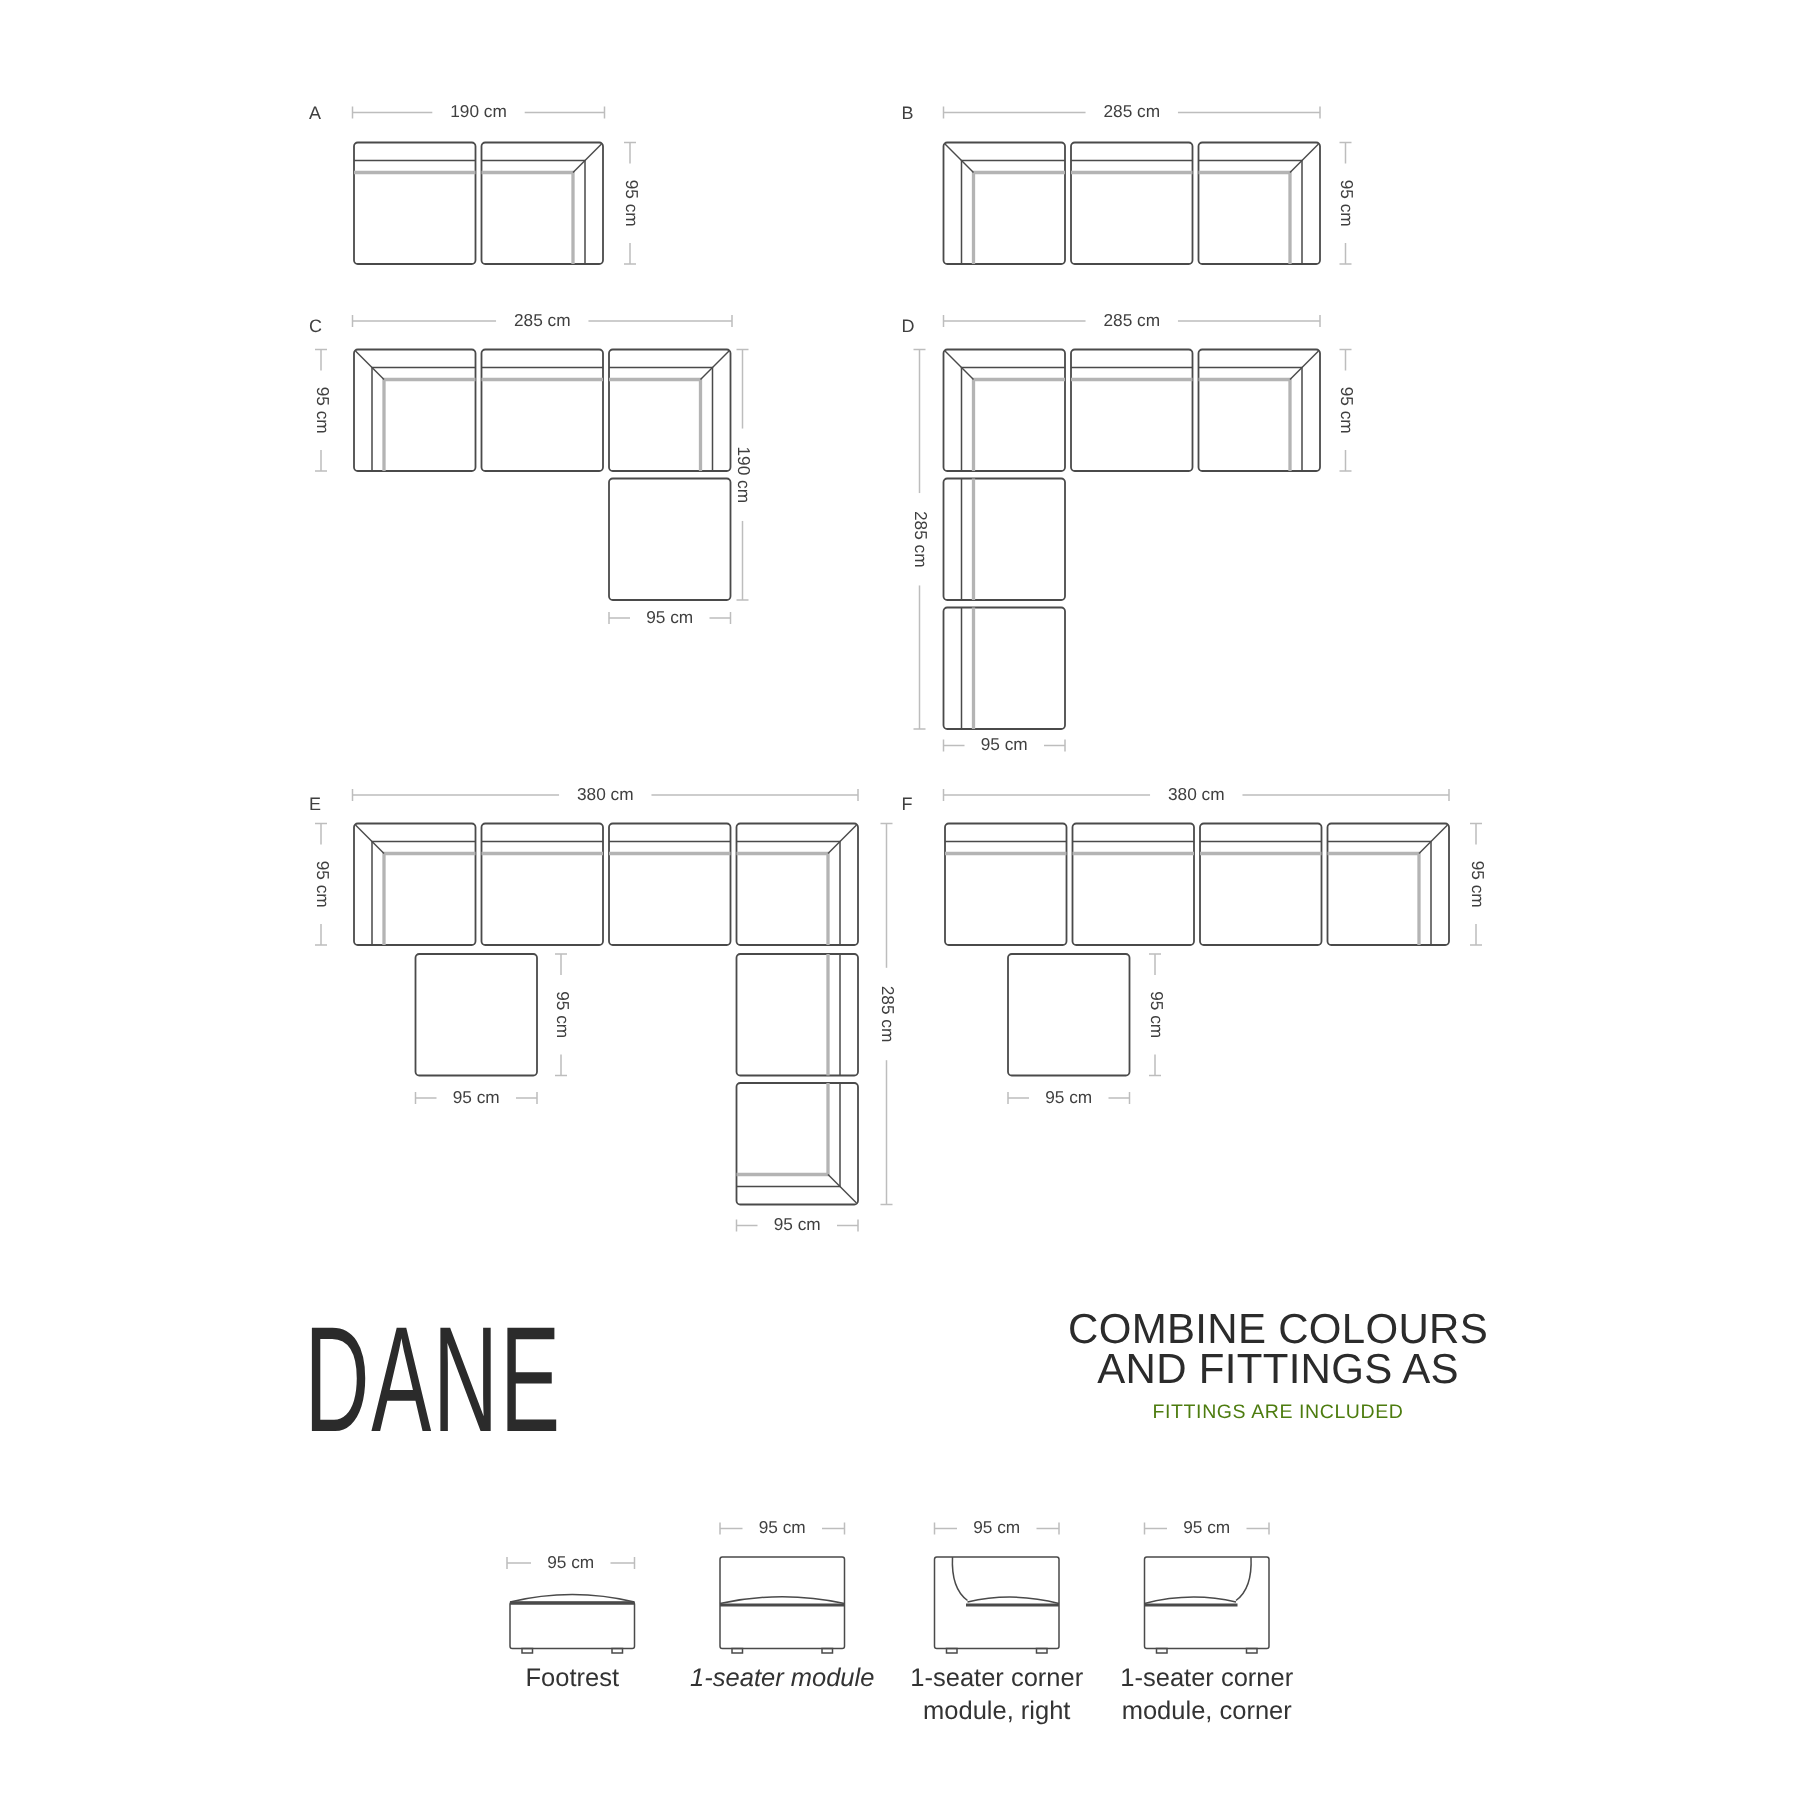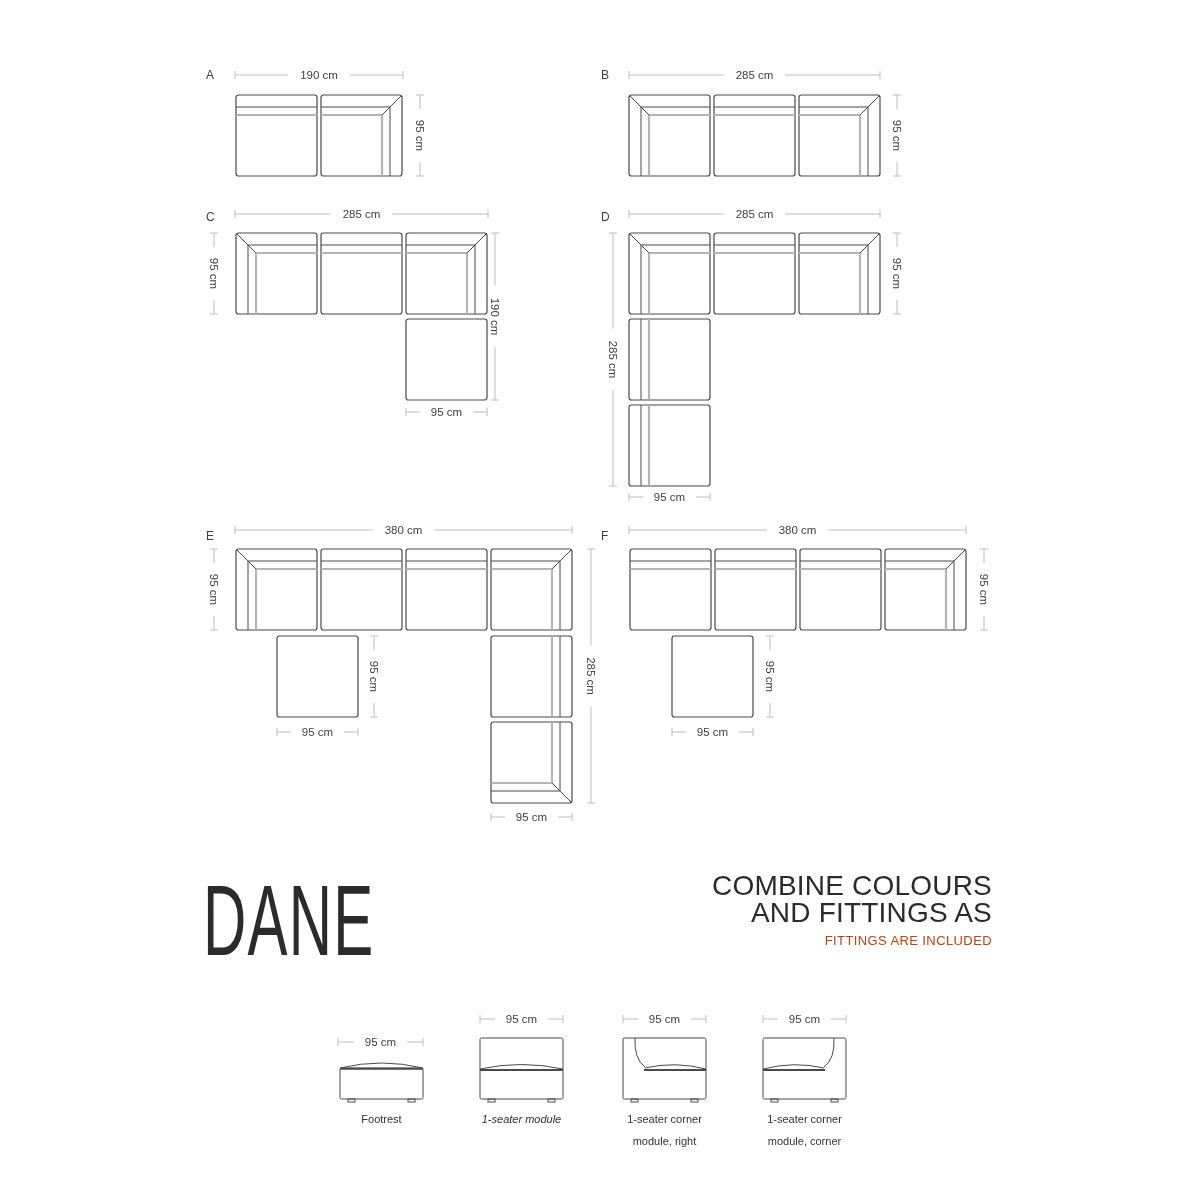--- a/index.html
+++ b/index.html
@@ -11,7 +11,7 @@
   #product-title{position:absolute;left:203px;top:870px;font-size:100px;line-height:100px;
         font-weight:300;color:#2b2b2b;letter-spacing:2px;transform:scaleX(0.60);
         transform-origin:left top;white-space:nowrap;}
-  #tagline{position:absolute;right:208px;top:872px;text-align:right;color:#2b2b2b;margin-left:12px;}
+  #tagline{position:absolute;right:208px;top:872px;text-align:center;color:#2b2b2b;margin-left:12px;}
   #tagline .big{font-size:28px;line-height:27px;font-weight:300;letter-spacing:0.2px;}
   #tagline .note{font-size:13px;font-weight:400;margin-top:7px;letter-spacing:0.4px;color:#c2410c;}
   .legend-label{position:absolute;width:200px;text-align:center;font-size:11px;

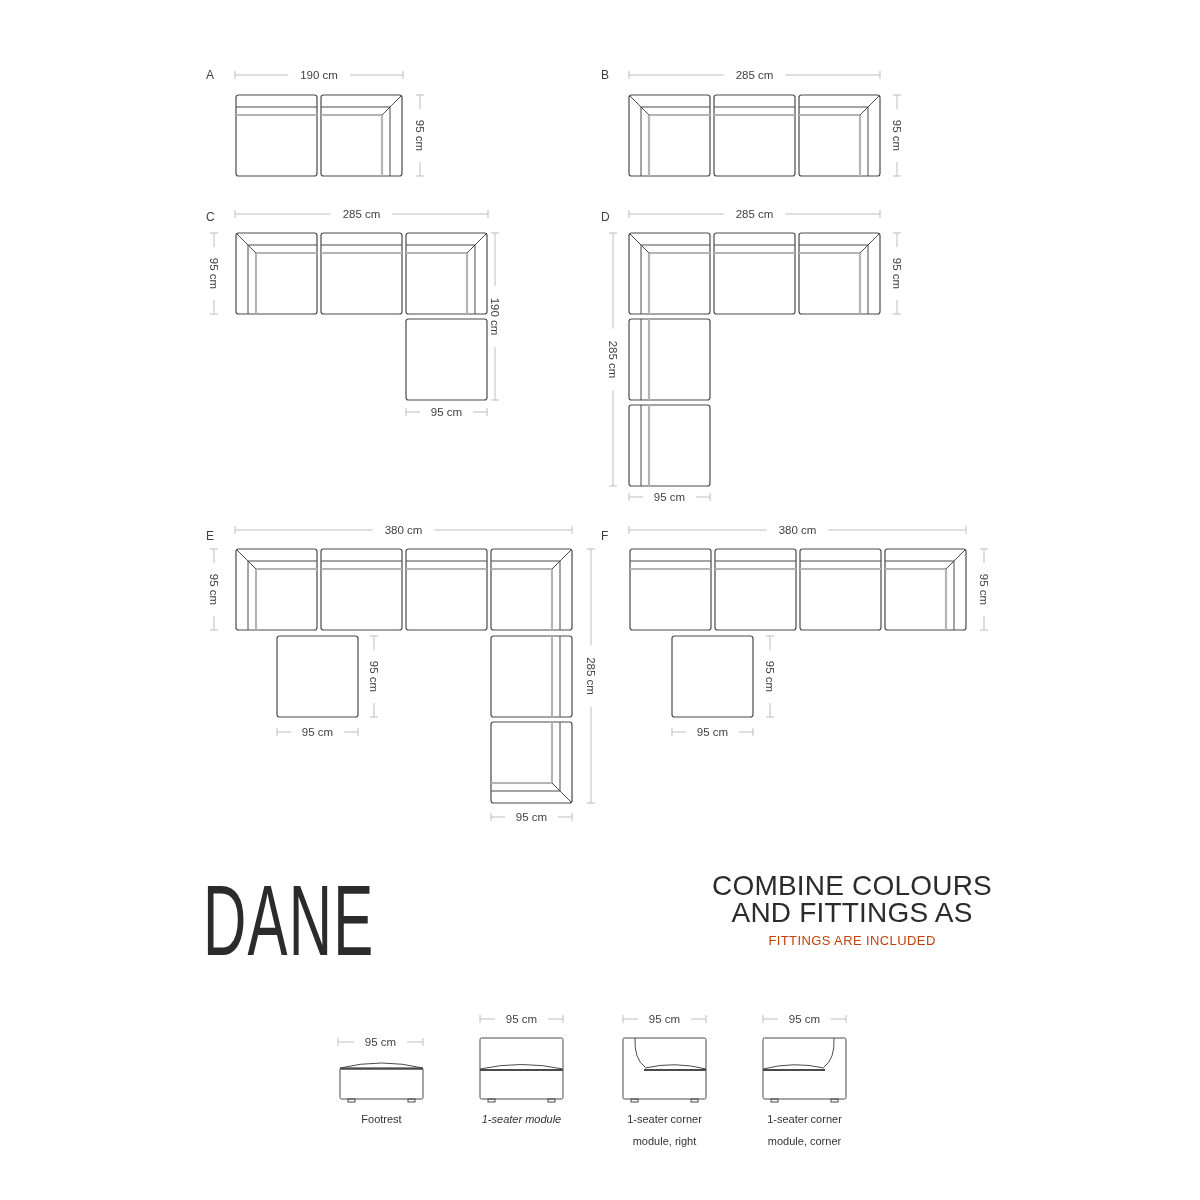--- a/index.html
+++ b/index.html
@@ -13,7 +13,7 @@
         transform-origin:left top;white-space:nowrap;}
   #tagline{position:absolute;right:208px;top:872px;text-align:center;color:#2b2b2b;margin-left:12px;}
   #tagline .big{font-size:28px;line-height:27px;font-weight:300;letter-spacing:0.2px;}
-  #tagline .note{font-size:13px;font-weight:400;margin-top:7px;letter-spacing:0.4px;color:#c2410c;}
+  #tagline .note{font-size:13px;font-weight:400;margin-top:7px;letter-spacing:0.4px;color:#4d7c0f;}
   .legend-label{position:absolute;width:200px;text-align:center;font-size:11px;
         line-height:22px;color:#333;}
 </style>

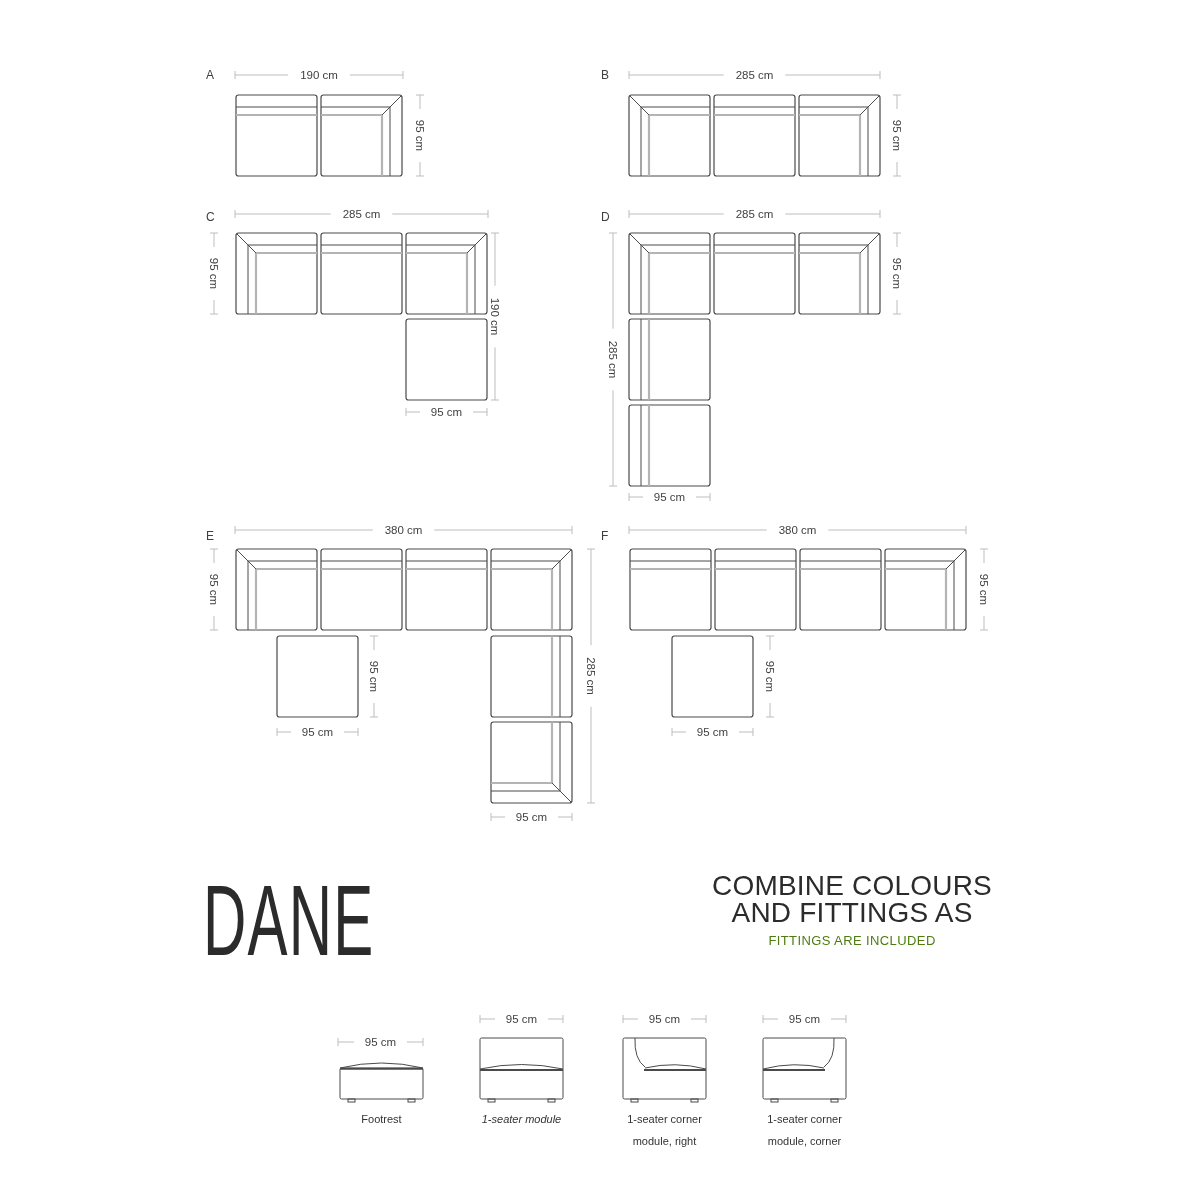--- a/index.html
+++ b/index.html
@@ -14,7 +14,7 @@
   #tagline{position:absolute;right:208px;top:872px;text-align:center;color:#2b2b2b;margin-left:12px;}
   #tagline .big{font-size:28px;line-height:27px;font-weight:300;letter-spacing:0.2px;}
   #tagline .note{font-size:13px;font-weight:400;margin-top:7px;letter-spacing:0.4px;color:#4d7c0f;}
-  .legend-label{position:absolute;width:200px;text-align:center;font-size:11px;
+  .legend-label{position:absolute;width:200px;text-align:center;font-size:17px;
         line-height:22px;color:#333;}
 </style>
 </head>

